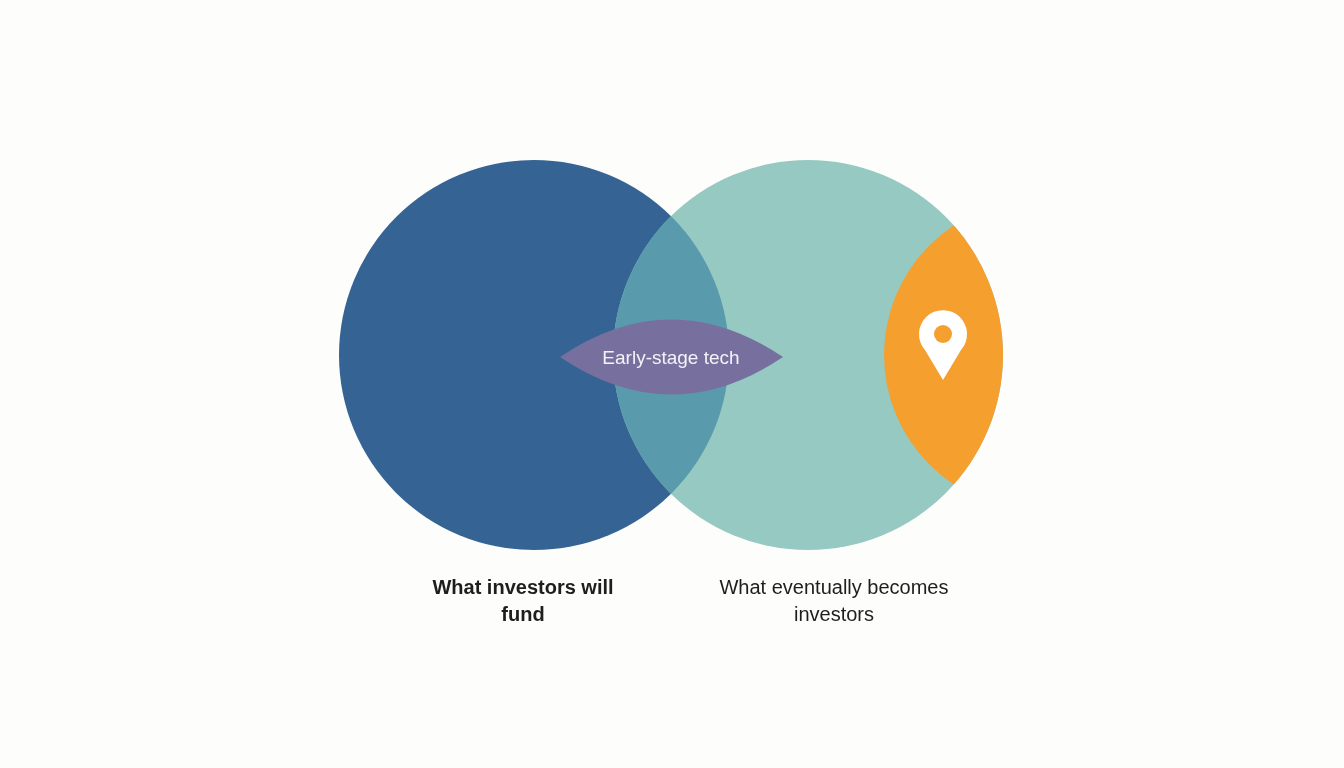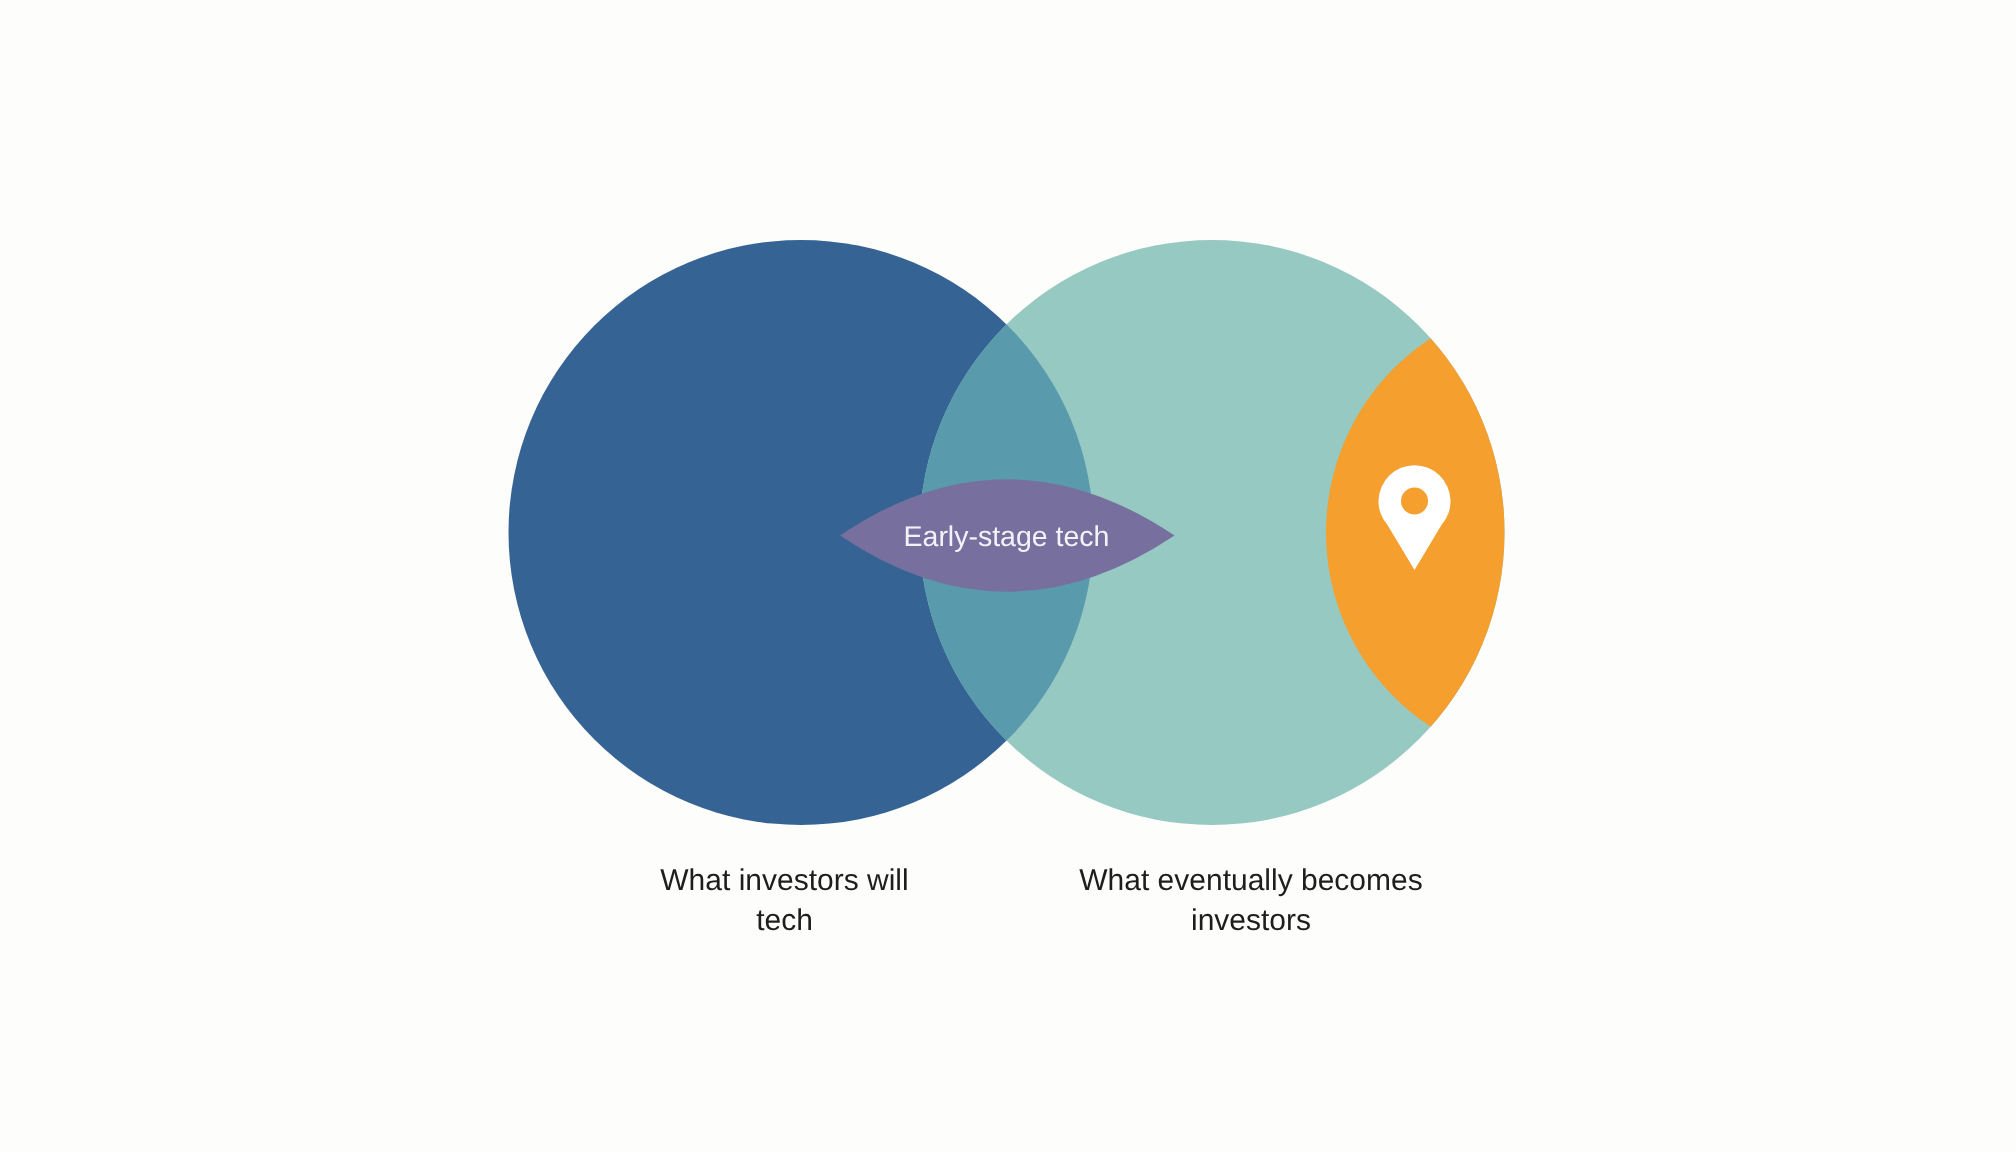--- a/index.html
+++ b/index.html
@@ -14,7 +14,7 @@
     position: absolute; text-align: center; color: #1e1e1e;
     font-size: 20px; line-height: 27px;
   }
-  #label-left { left: 408px; top: 574px; width: 230px; }
+  #label-left { left: 408px; top: 574px; width: 230px; font-weight: bold; }
   #label-right { left: 684px; top: 574px; width: 300px; }
 </style>
 </head>

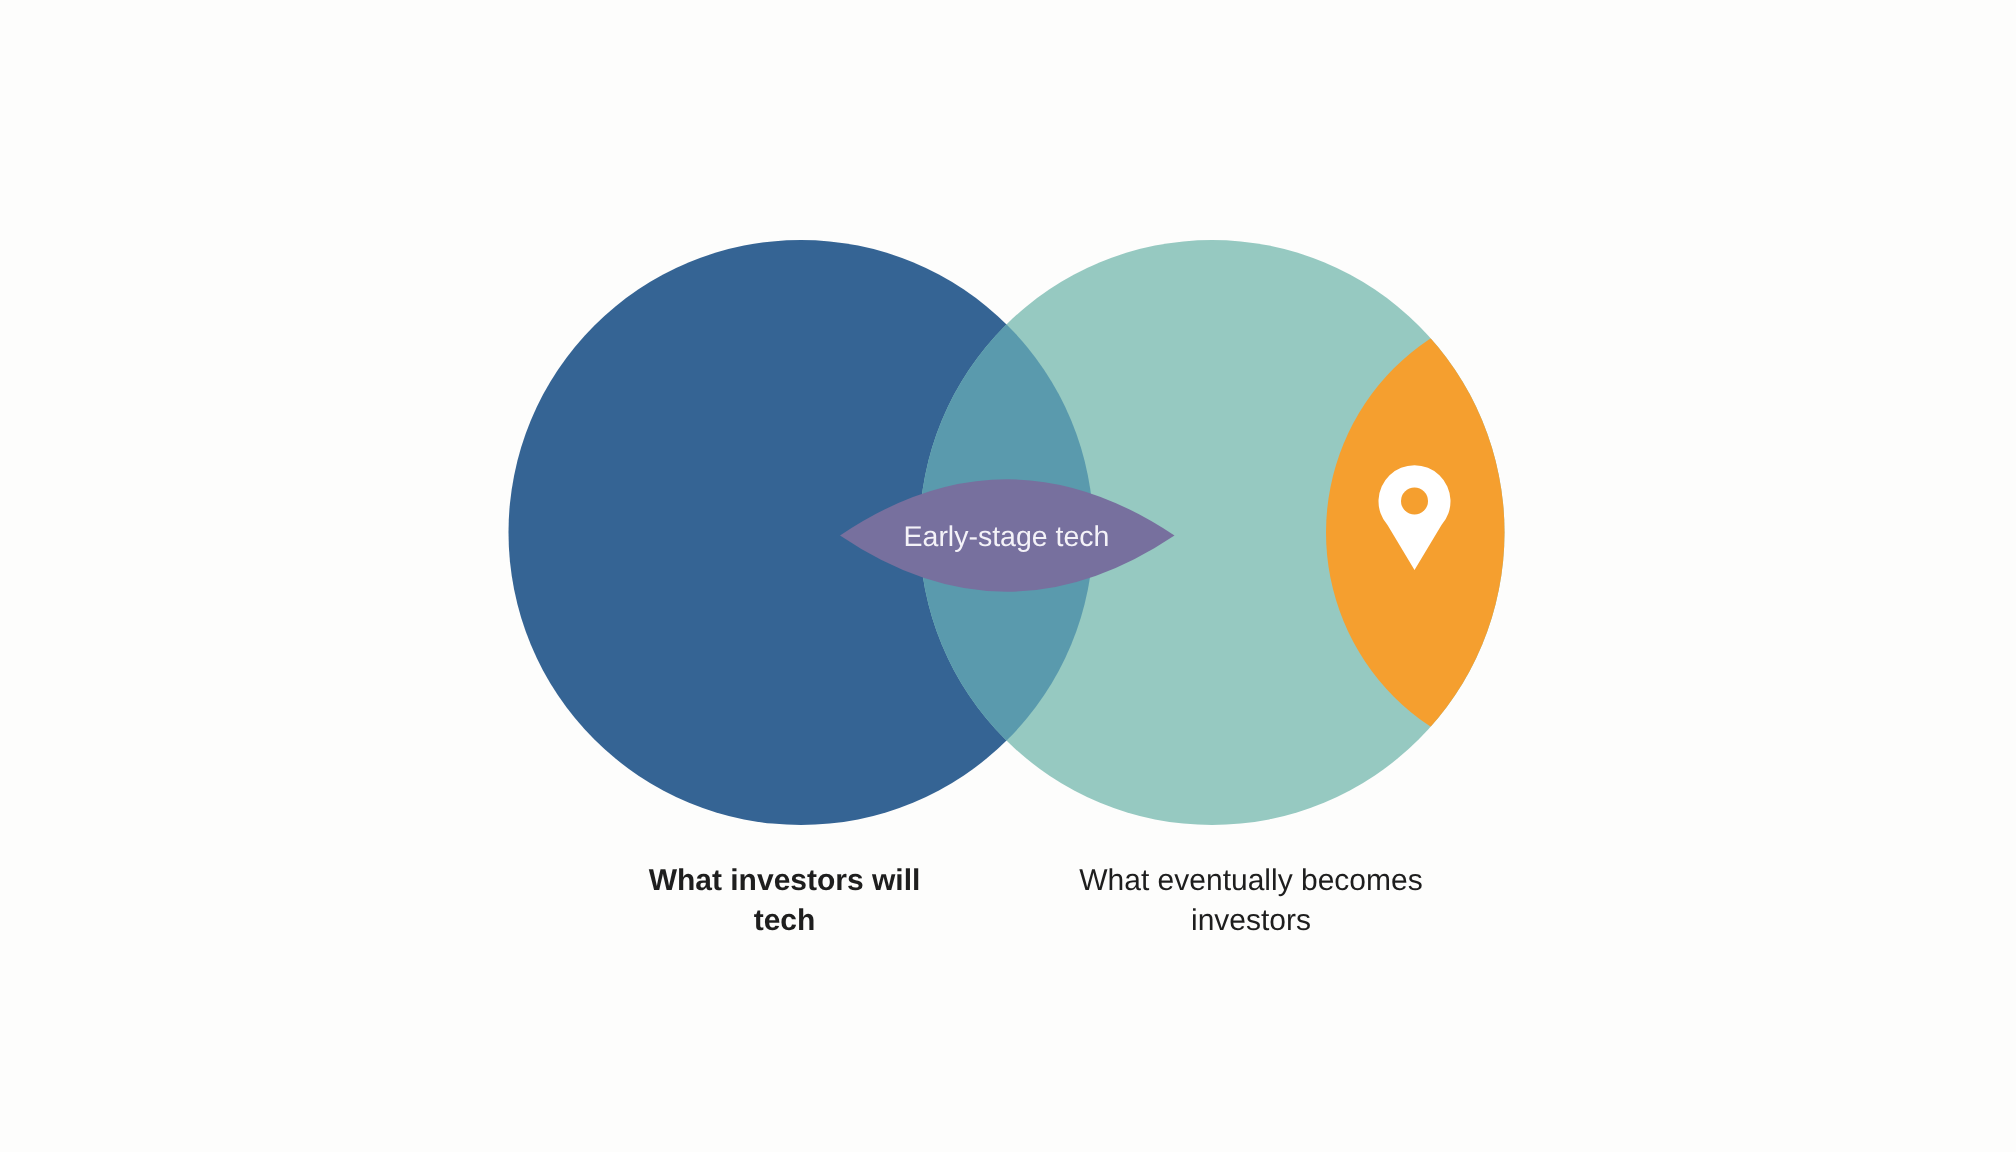--- a/index.html
+++ b/index.html
@@ -45,7 +45,7 @@
 
 <div class="label" id="label-left">
   <div>What investors will</div>
-  <div>tech</div>
+  <div>fund</div>
 </div>
 <div class="label" id="label-right">
   <div>What eventually becomes</div>

